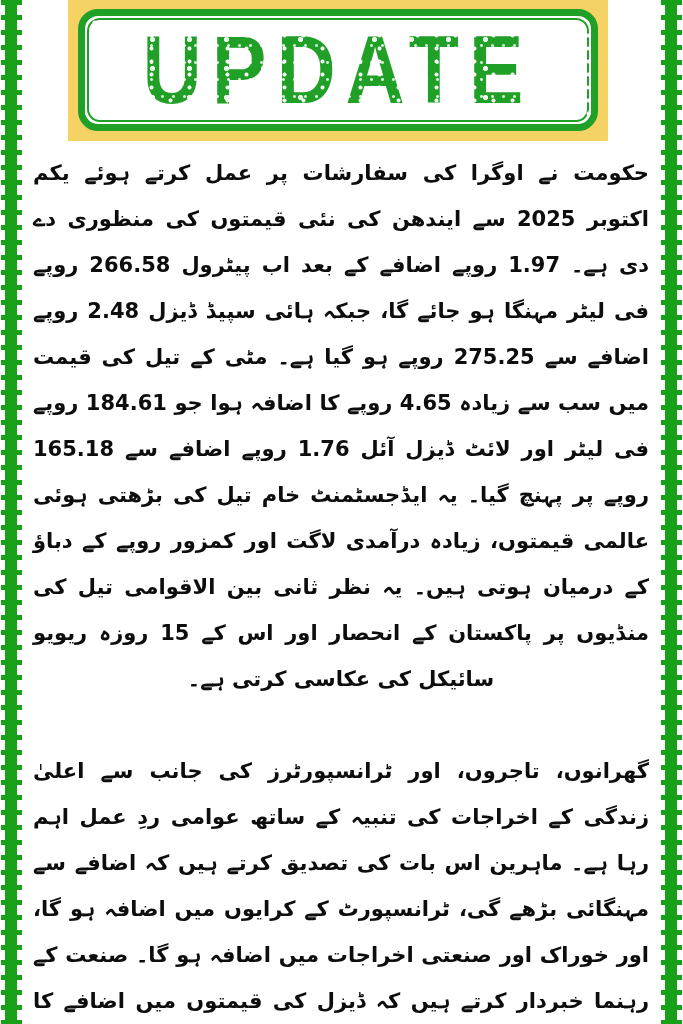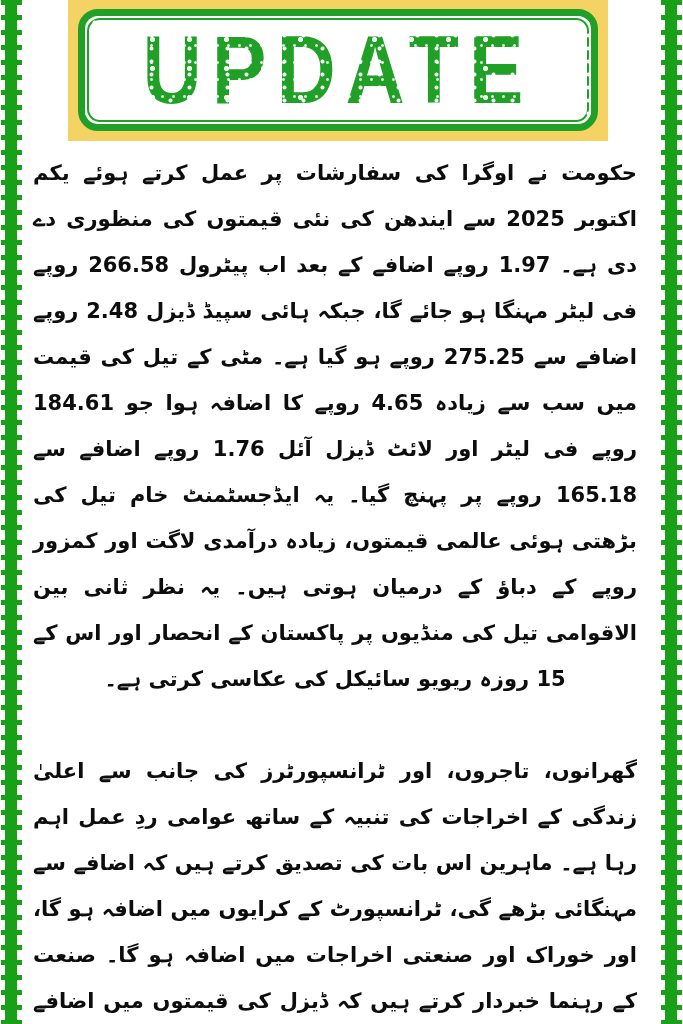--- a/index.html
+++ b/index.html
@@ -117,7 +117,7 @@
     z-index: 2;
   }
   .article p {
-    margin: 0 12px 46px 0;
+    margin: 0 0 46px 0;
   }
   .article p:last-child {
     margin-bottom: 0;

